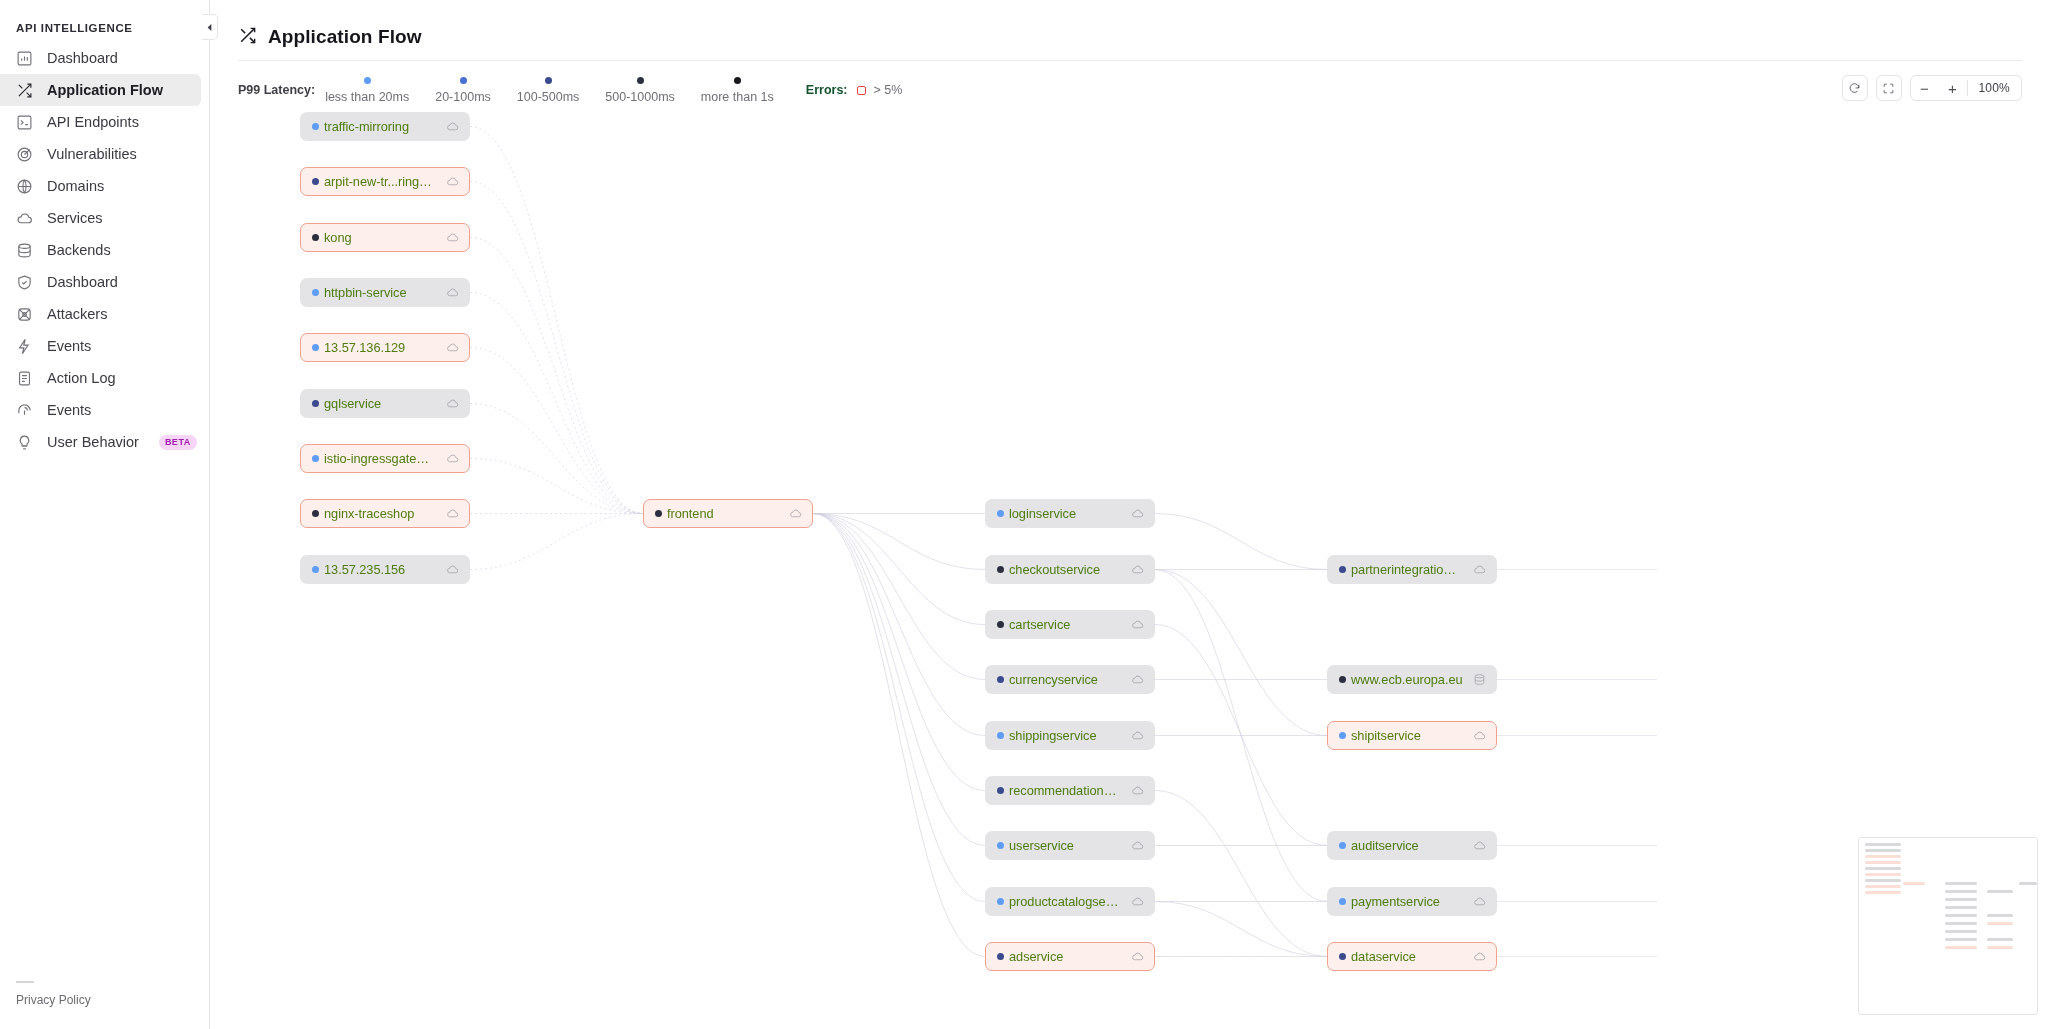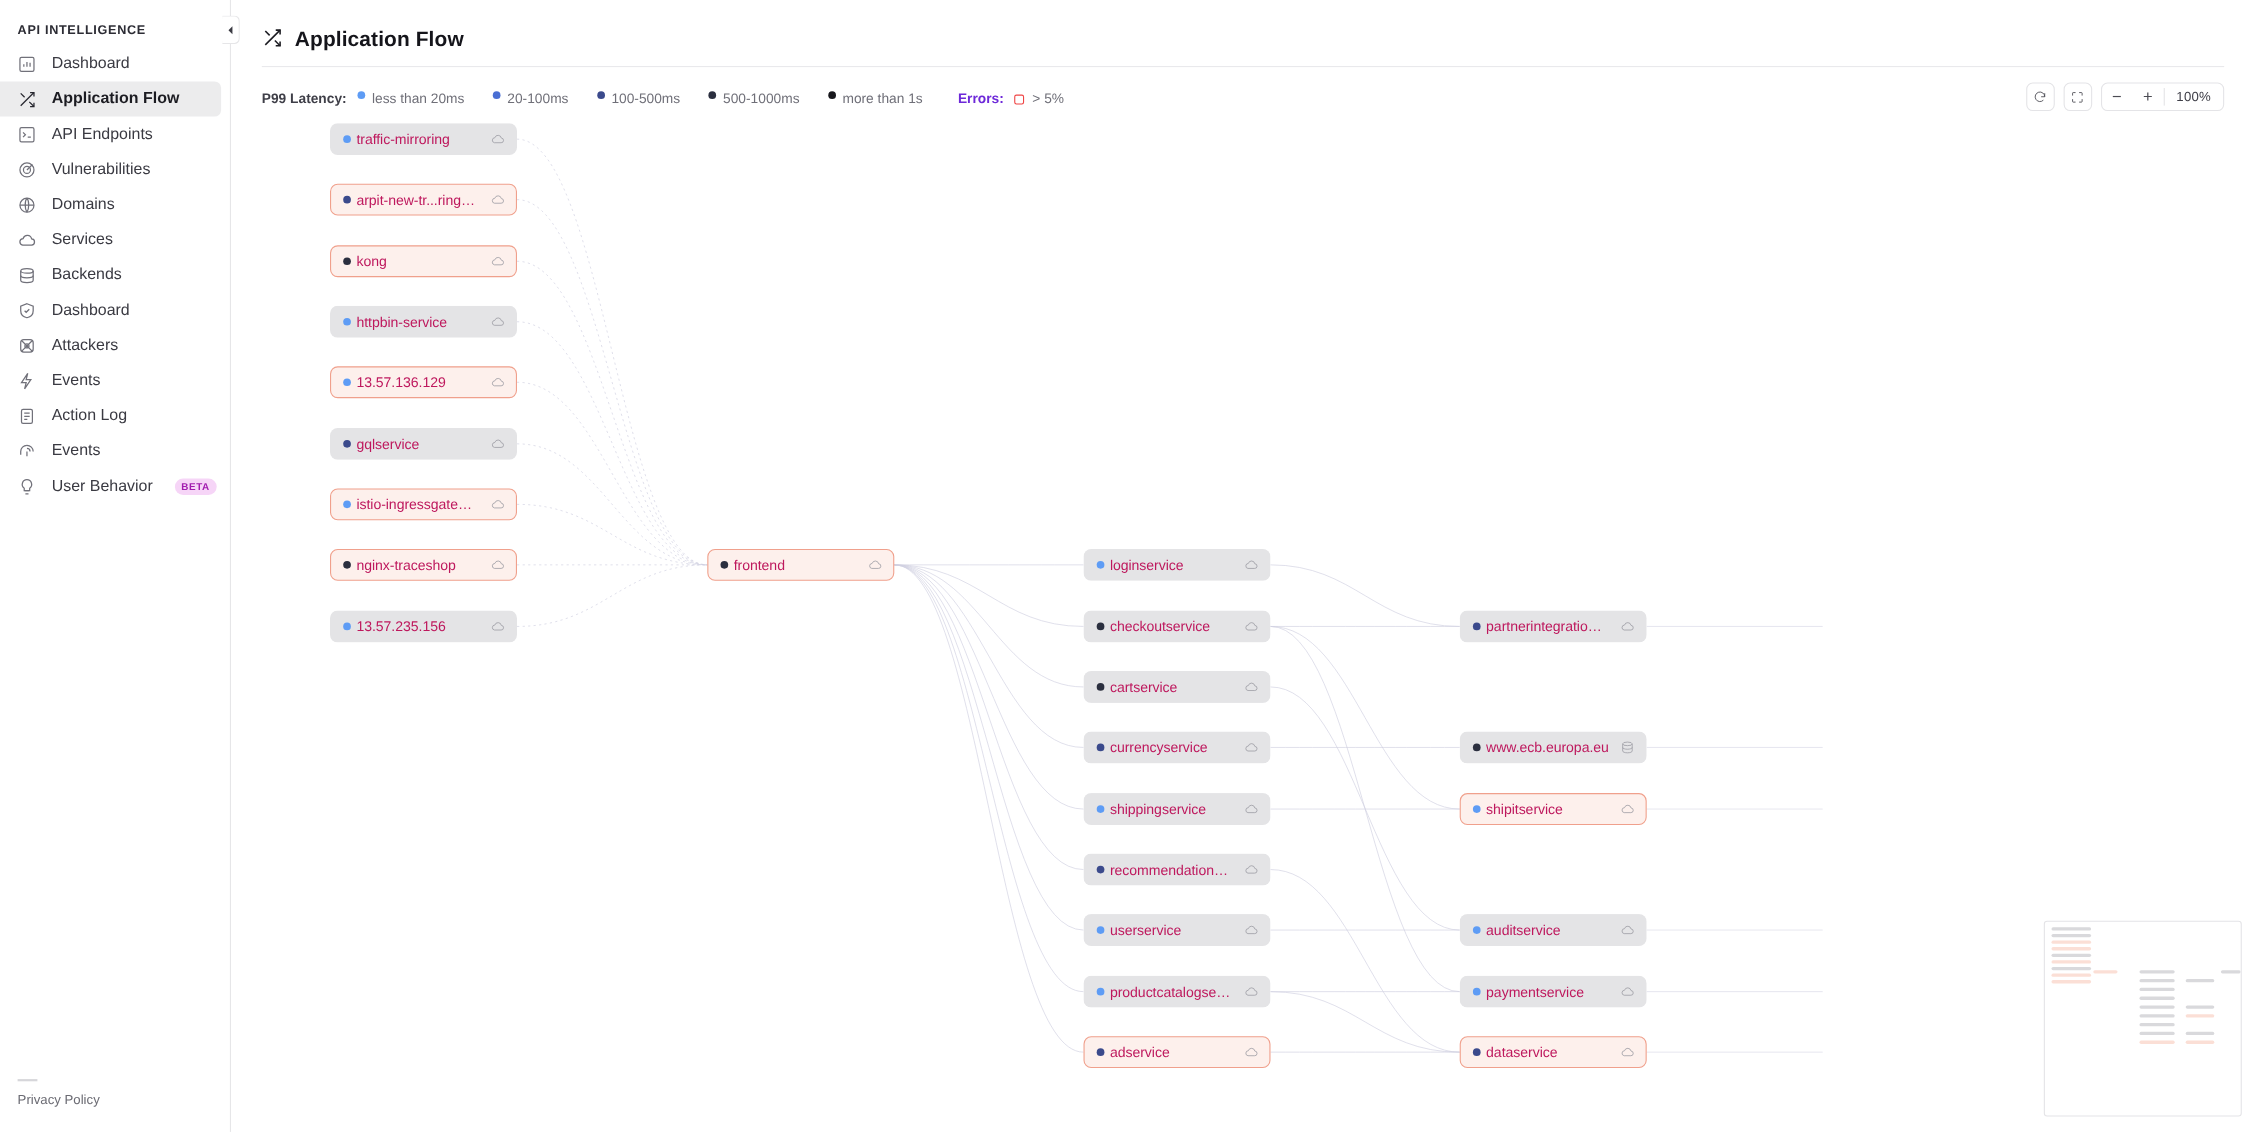--- a/index.html
+++ b/index.html
@@ -80,7 +80,7 @@
   }
   .legend { display: flex; align-items: center; gap: 0; font-size: 12.5px; color: #6f6f78; }
   .legend-lbl { color: #3f3f48; font-weight: 600; margin-right: 10px; font-size: 12.5px; }
-  .legend-item { display: flex; align-items: flex-start; gap: 6px; margin-right: 26px; }
+  .legend-item { display: flex; align-items: center; gap: 6px; margin-right: 26px; flex-direction: column; }
   .dot { width: 7px; height: 7px; border-radius: 50%; display: inline-block; }
   .err-lbl { color: #6d28d9; font-weight: 600; margin: 0 9px 0 6px; font-size: 12.5px; }
   .err-sq { width: 9px; height: 9px; border: 1.6px solid #ef4444; border-radius: 2px; display: inline-block; }

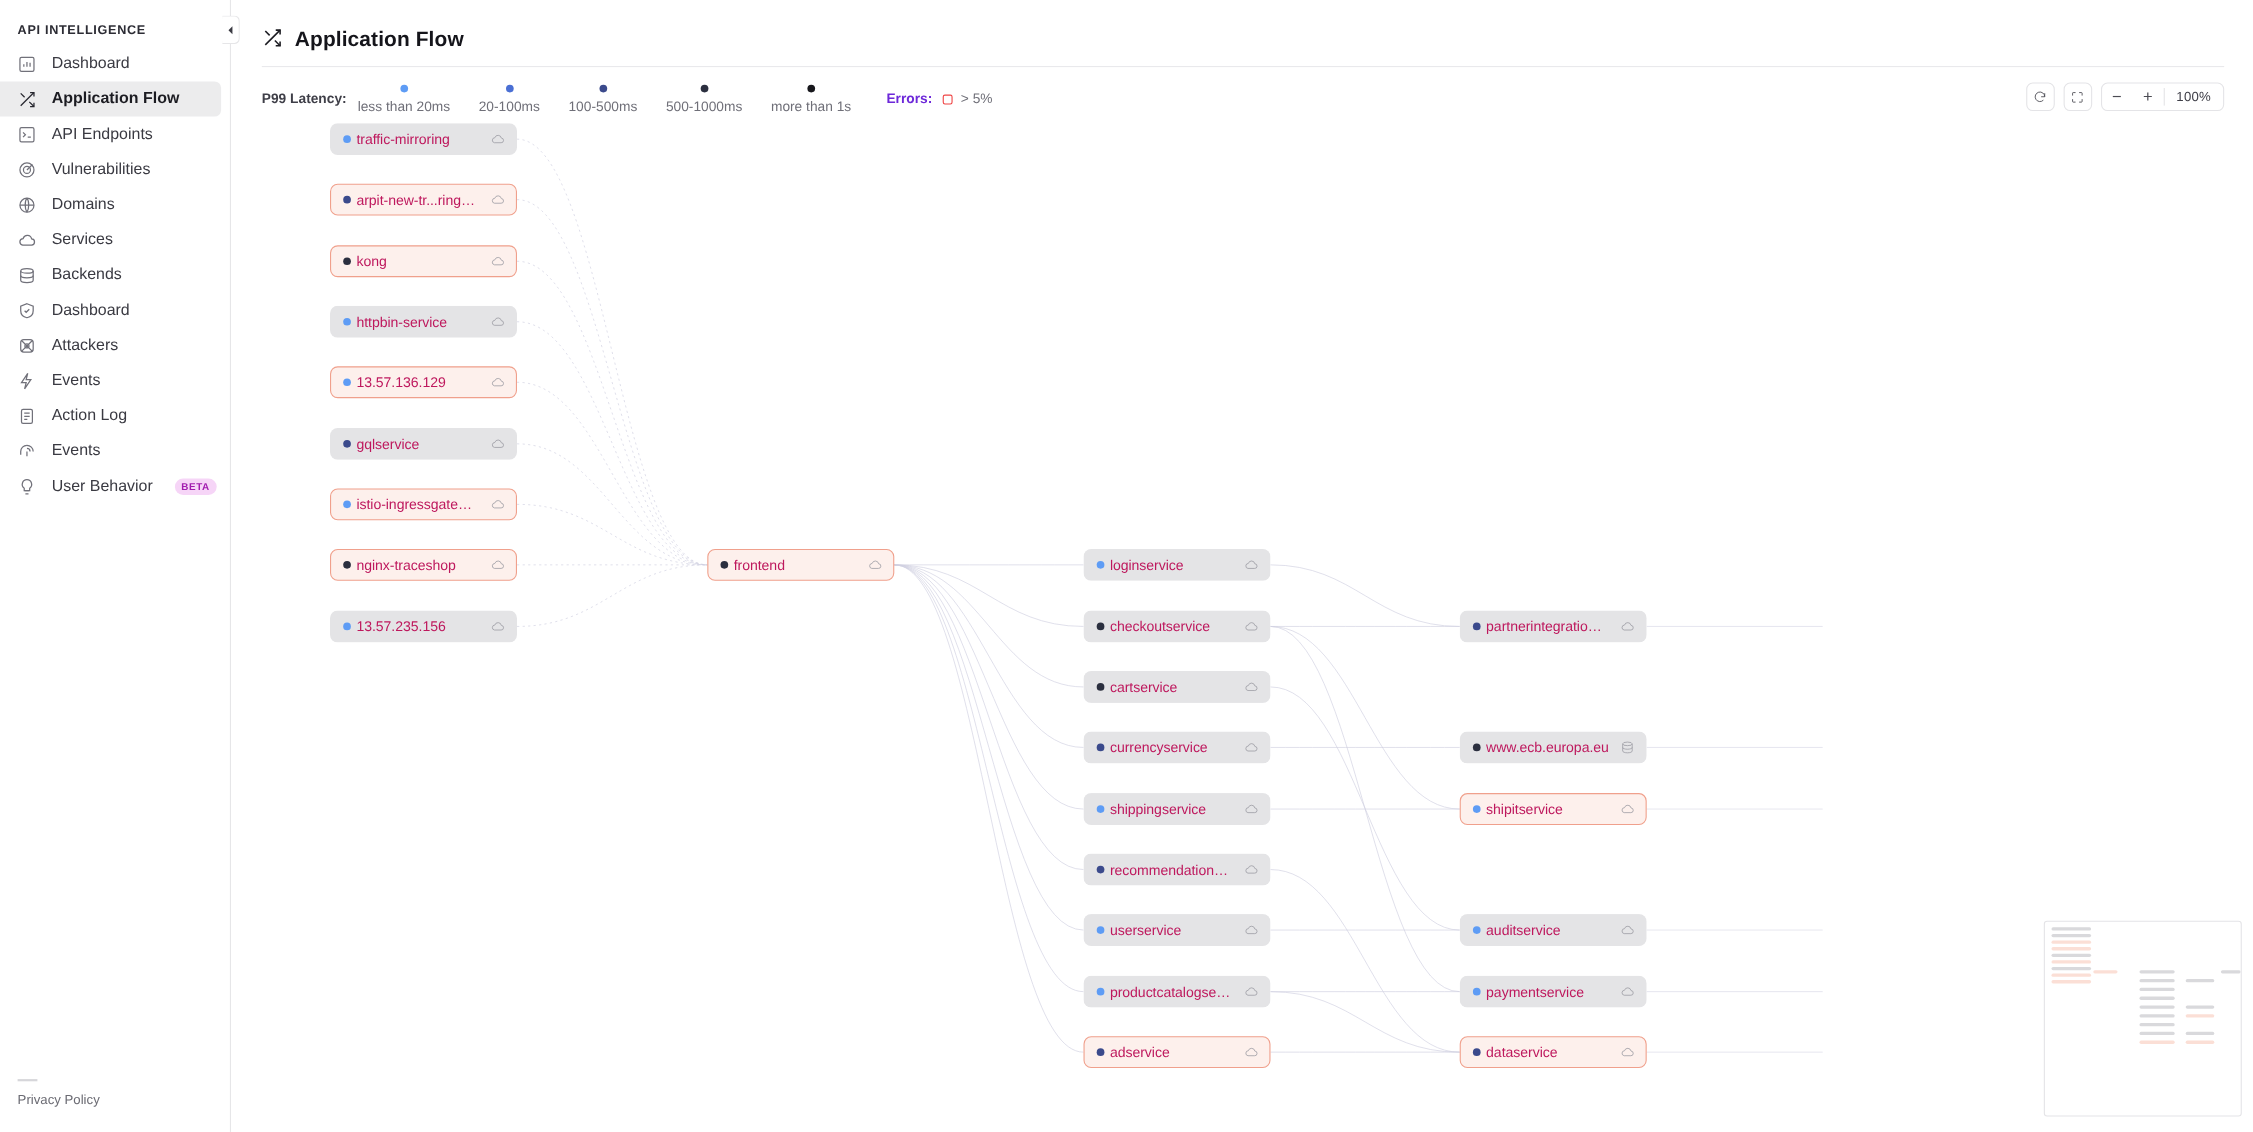--- a/index.html
+++ b/index.html
@@ -82,7 +82,7 @@
   .legend-lbl { color: #3f3f48; font-weight: 600; margin-right: 10px; font-size: 12.5px; }
   .legend-item { display: flex; align-items: center; gap: 6px; margin-right: 26px; flex-direction: column; }
   .dot { width: 7px; height: 7px; border-radius: 50%; display: inline-block; }
-  .err-lbl { color: #6d28d9; font-weight: 600; margin: 0 9px 0 6px; font-size: 12.5px; }
+  .err-lbl { color: #14532d; font-weight: 600; margin: 0 9px 0 6px; font-size: 12.5px; }
   .err-sq { width: 9px; height: 9px; border: 1.6px solid #ef4444; border-radius: 2px; display: inline-block; }
   .err-txt { color: #6f6f78; margin-left: 8px; }
 

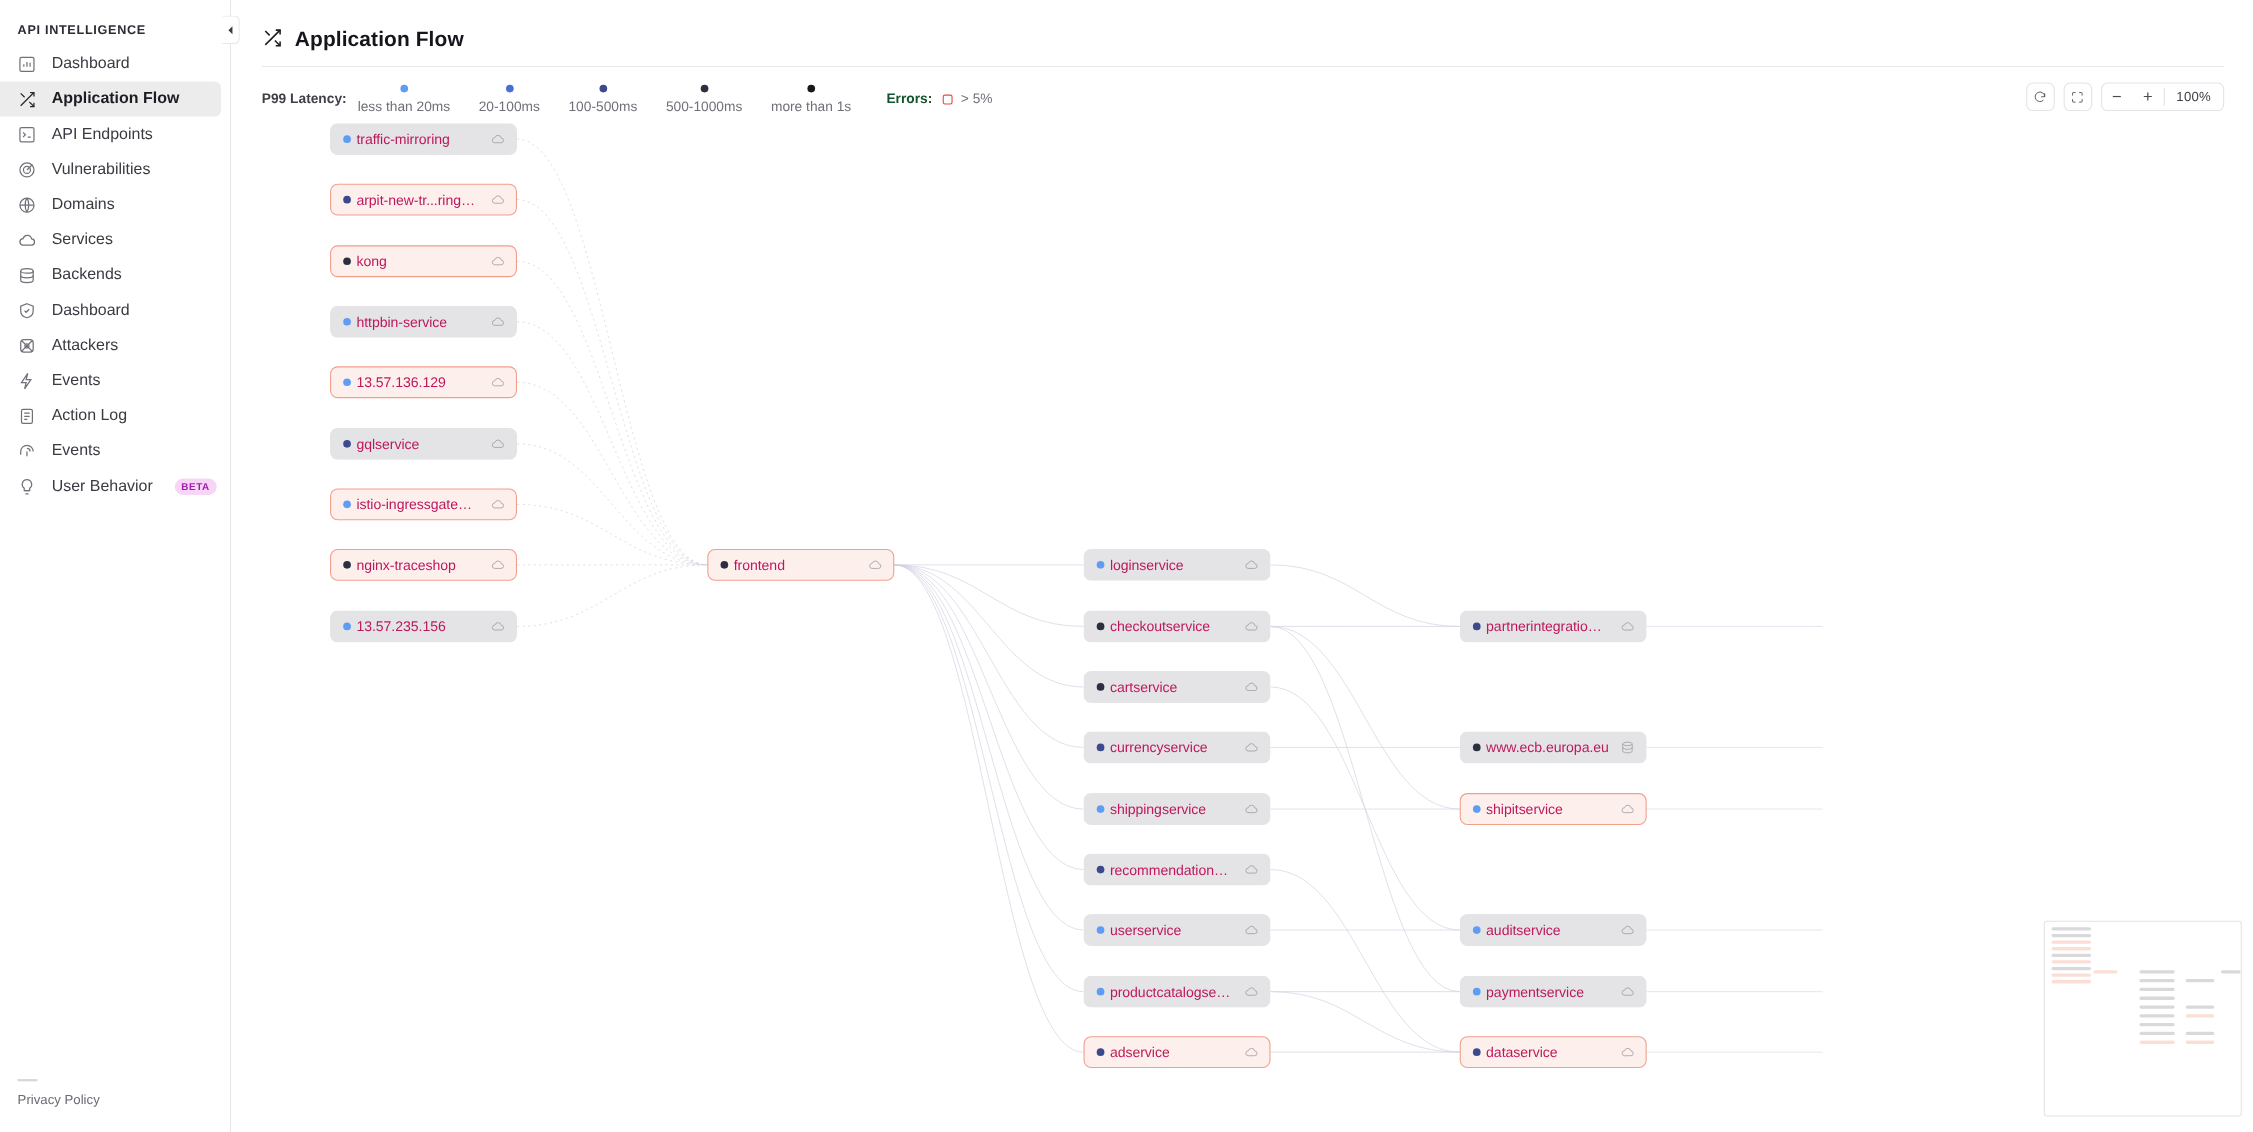--- a/index.html
+++ b/index.html
@@ -115,7 +115,7 @@
     border-radius: 7px;
     padding: 0 10px 0 11px;
     font-size: 12.8px;
-    color: #be185d;
+    color: #4d7c0f;
     cursor: pointer;
     background: #e4e4e6;
     border: 1px solid transparent;

